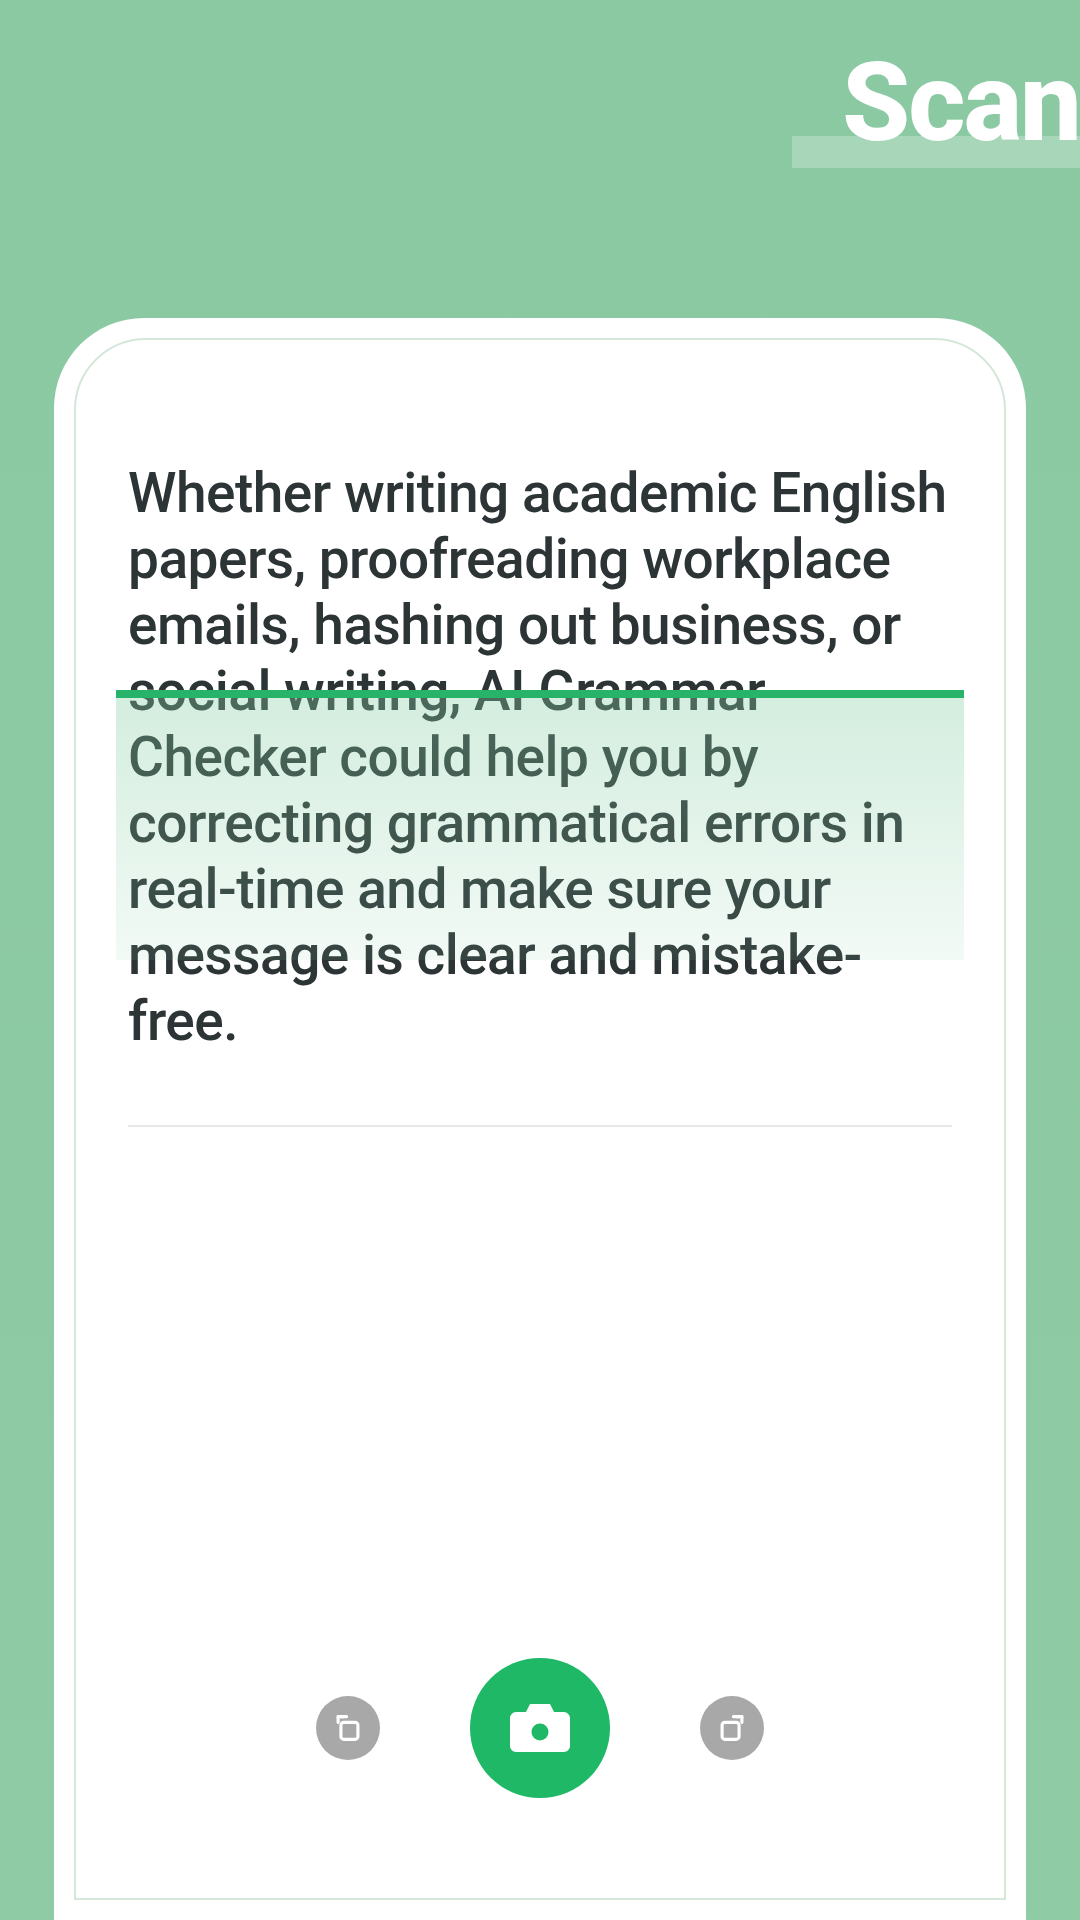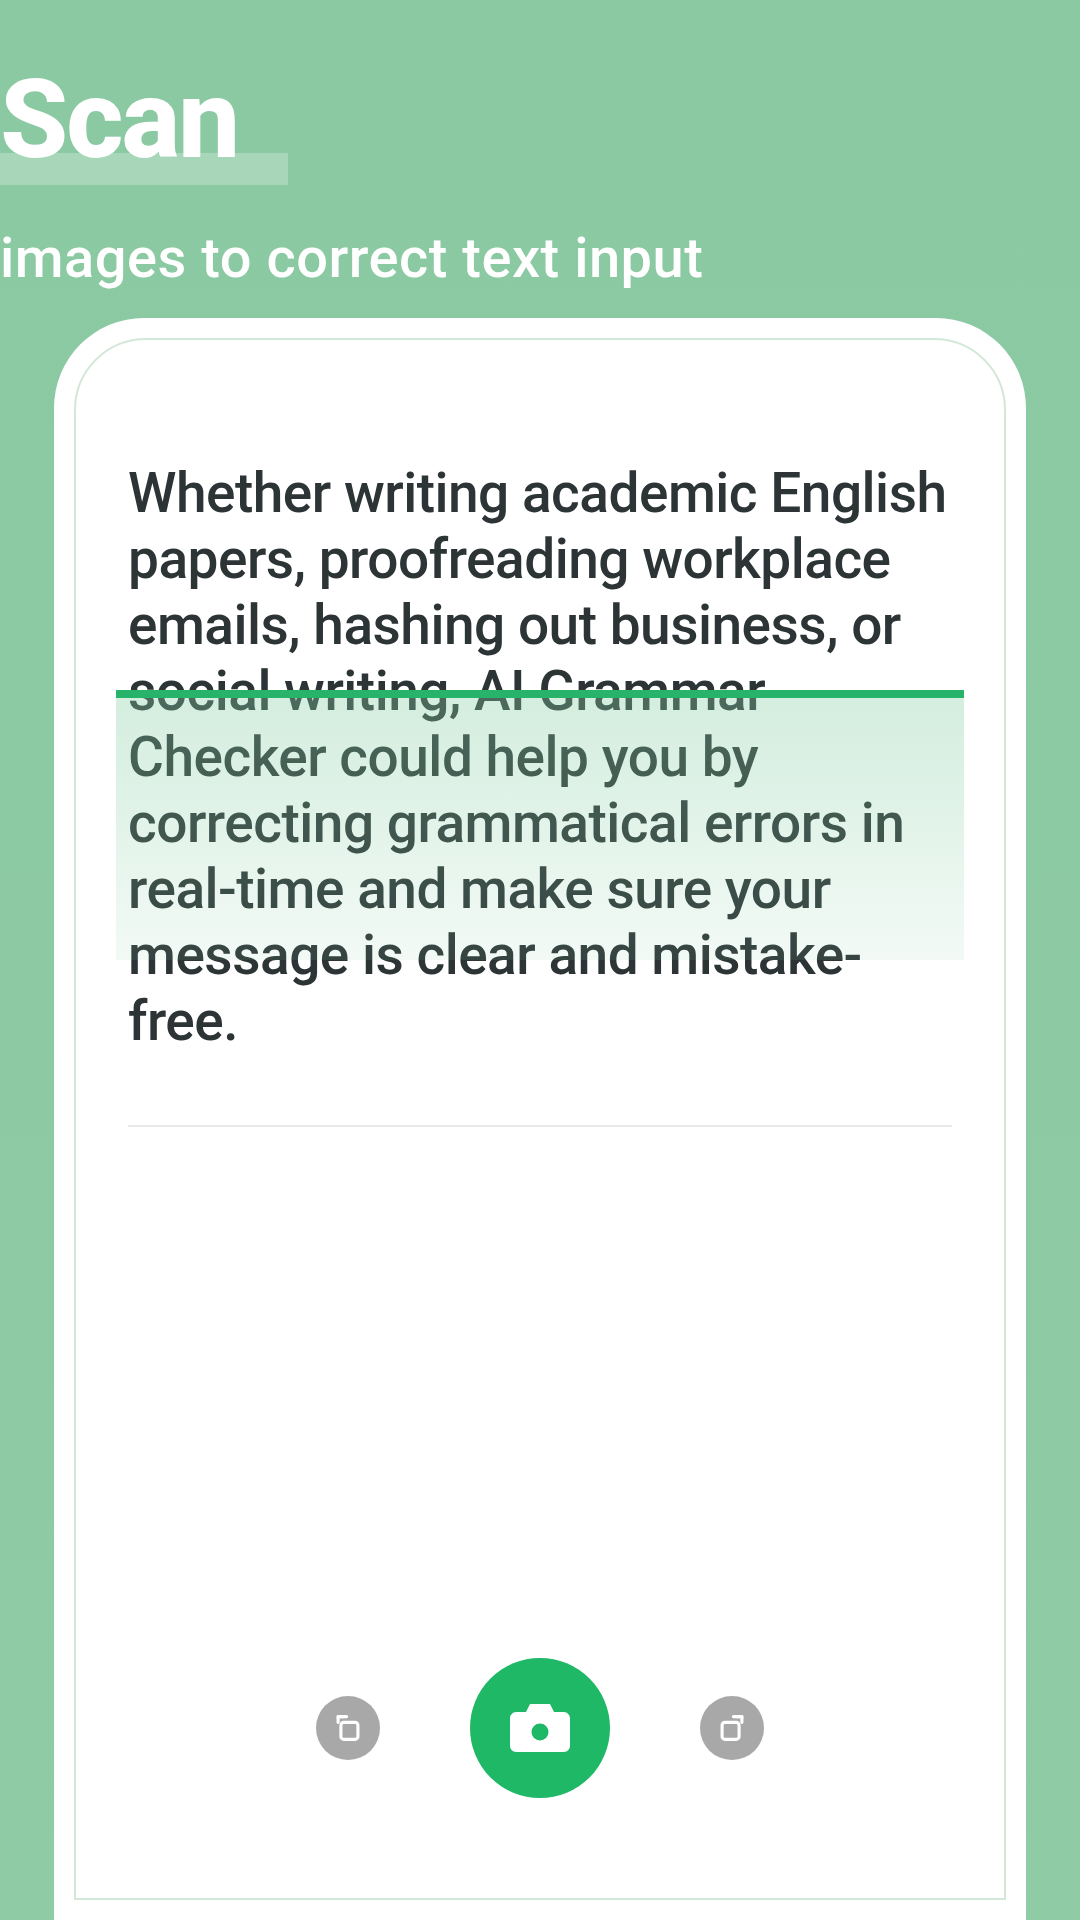--- a/index.html
+++ b/index.html
@@ -16,8 +16,8 @@
       position: relative;
     }
     .header {
-      text-align: left;
-      padding-top: 65px;
+      text-align: right;
+      padding-top: 48px;
     }
     .title {
       font-size: 110px;

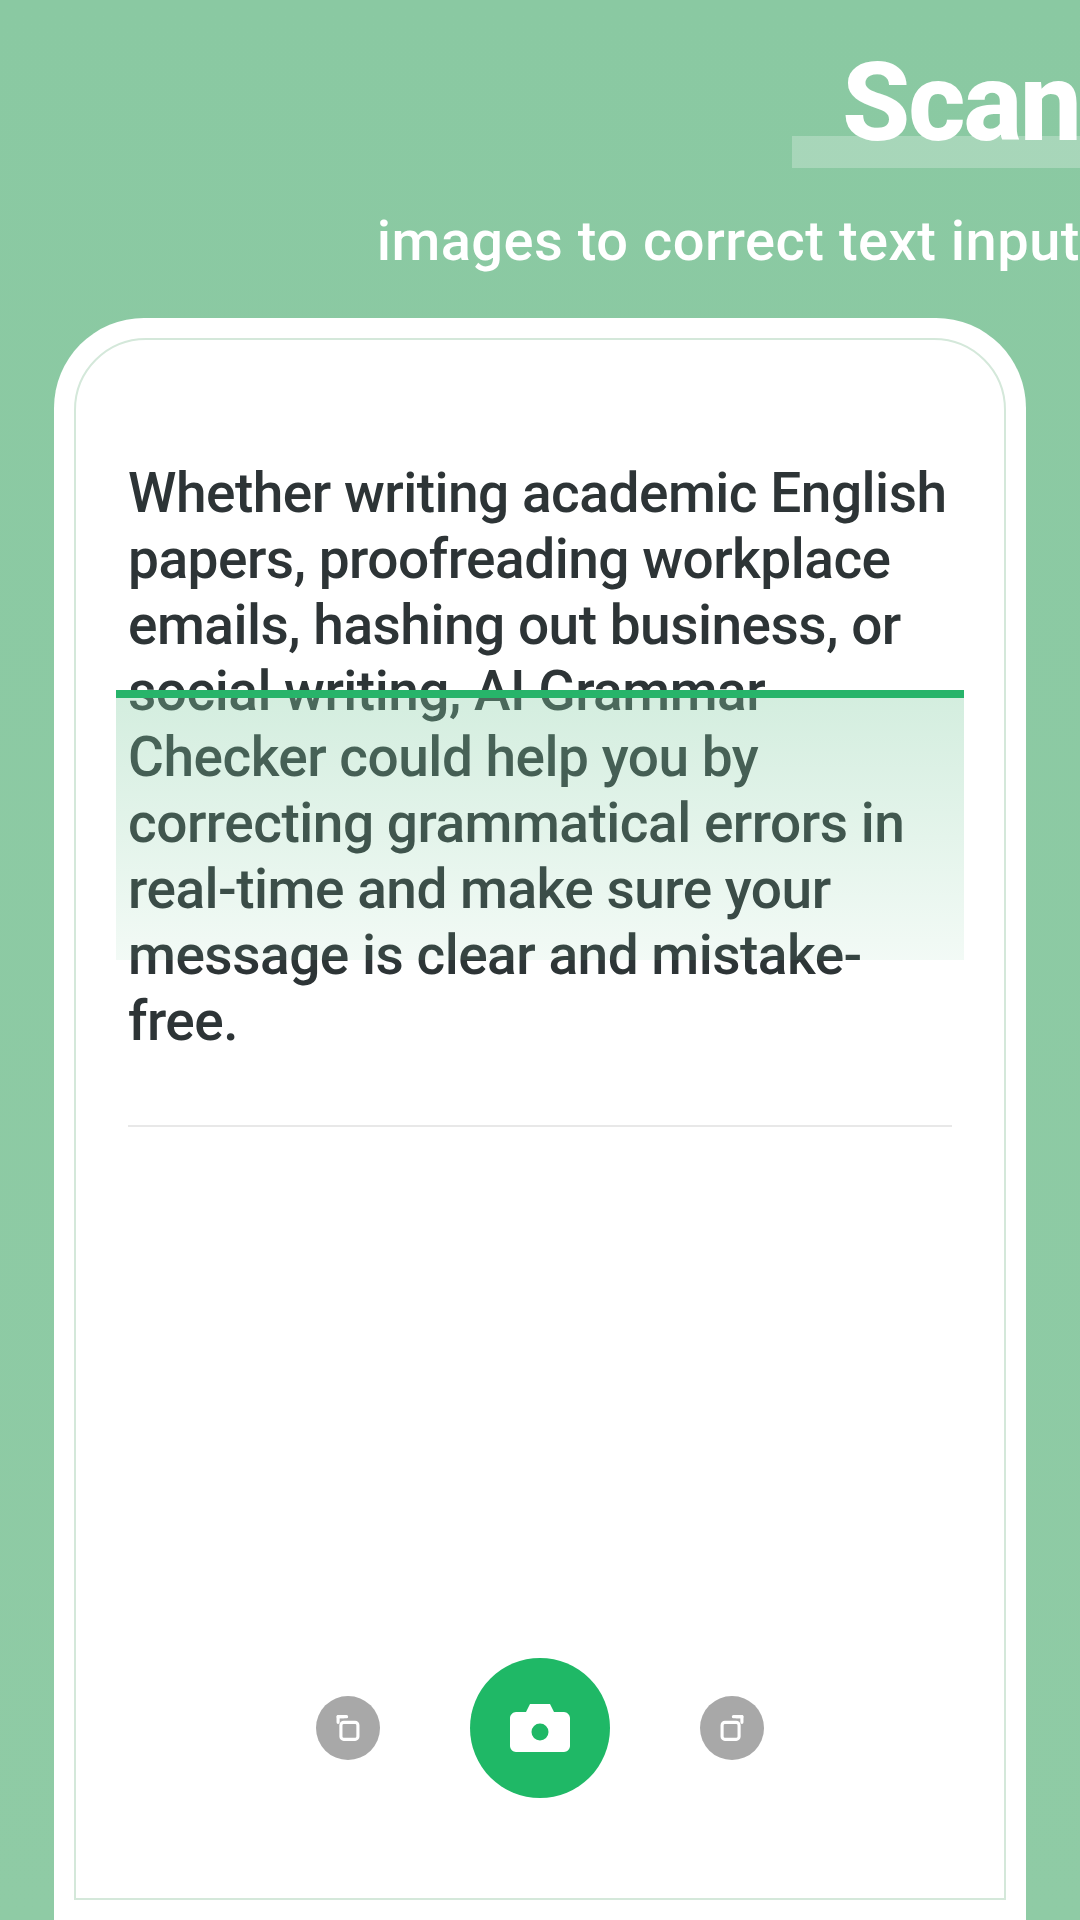--- a/index.html
+++ b/index.html
@@ -133,7 +133,6 @@
 
 <div class="header">
   <div class="title">Scan</div>
-  <div class="subtitle">images to correct text input</div>
 </div>
 
 <div class="phone-frame">

